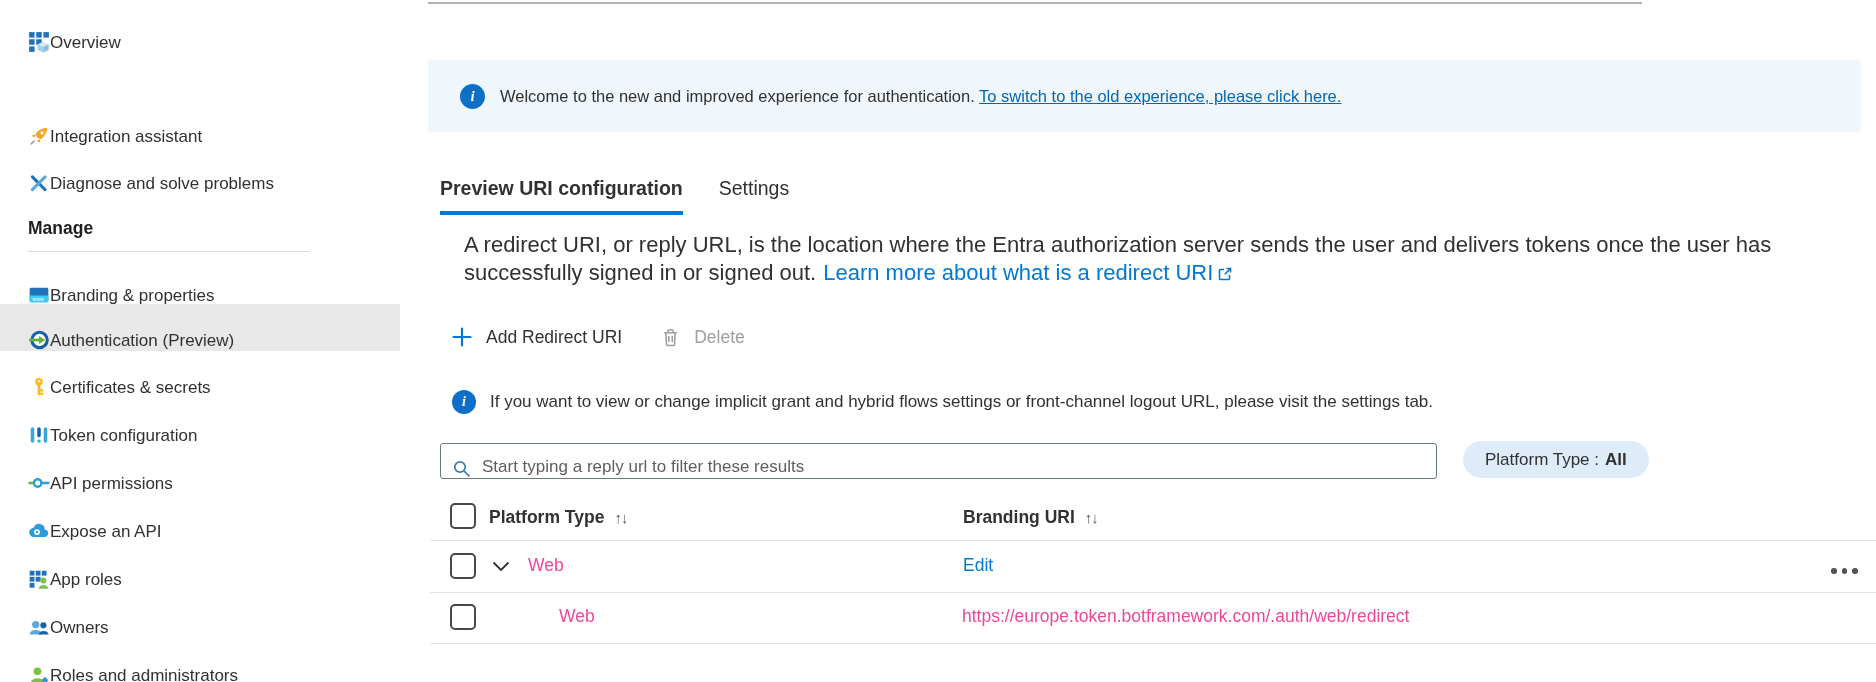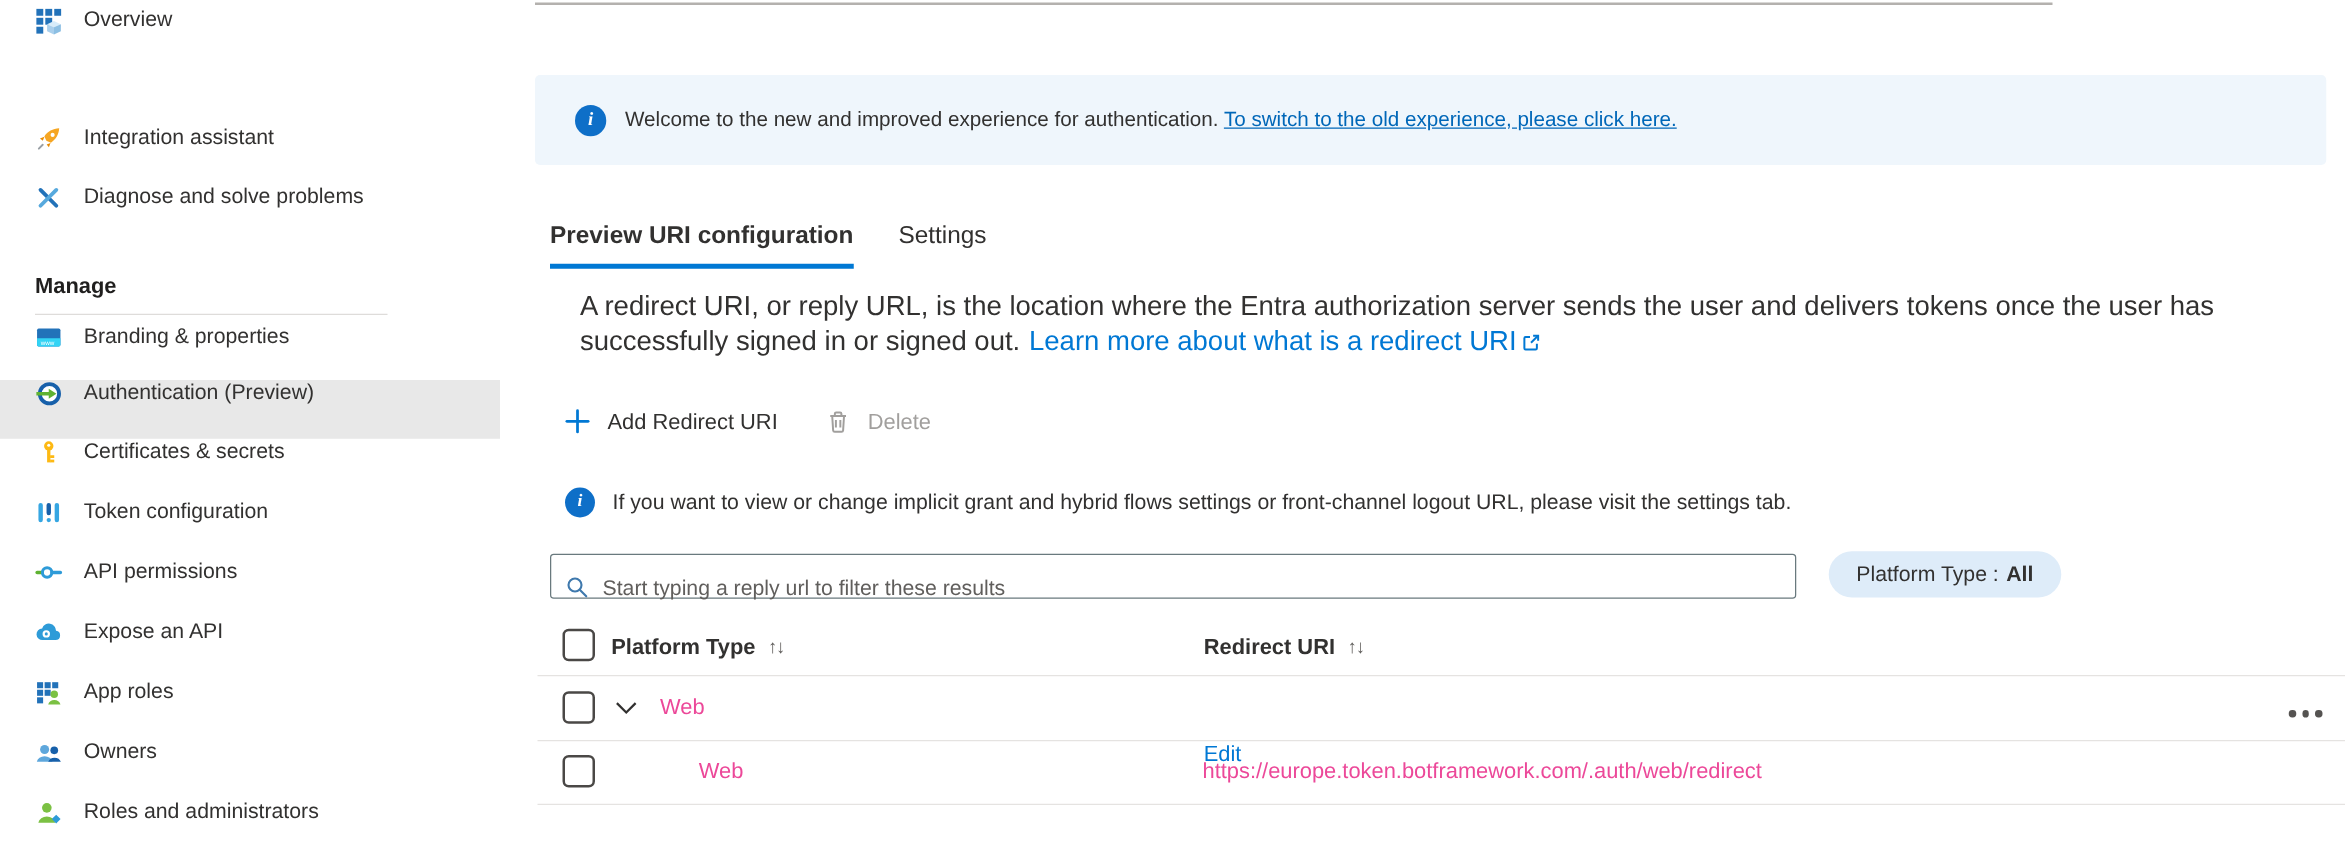--- a/index.html
+++ b/index.html
@@ -9,8 +9,8 @@
   }
   
   .sidebar{position:absolute;left:0;top:0;width:400px;height:682px;background:#fff;}
-  .nav-item{position:absolute;left:0;width:400px;height:47px;display:flex;align-items:flex-start;
-    padding-left:28px;box-sizing:border-box;gap:17px;font-size:17px;color:#323130;cursor:pointer;}
+  .nav-item{position:absolute;left:0;width:400px;height:47px;display:flex;align-items:flex-end;
+    padding-left:28px;box-sizing:border-box;font-size:17px;color:#323130;cursor:pointer;}
   .nav-item.selected{background:#e8e8e8;}
   .nicon{width:22px;height:22px;display:flex;align-items:center;justify-content:center;flex:0 0 22px;}
   .nlabel{white-space:nowrap;}

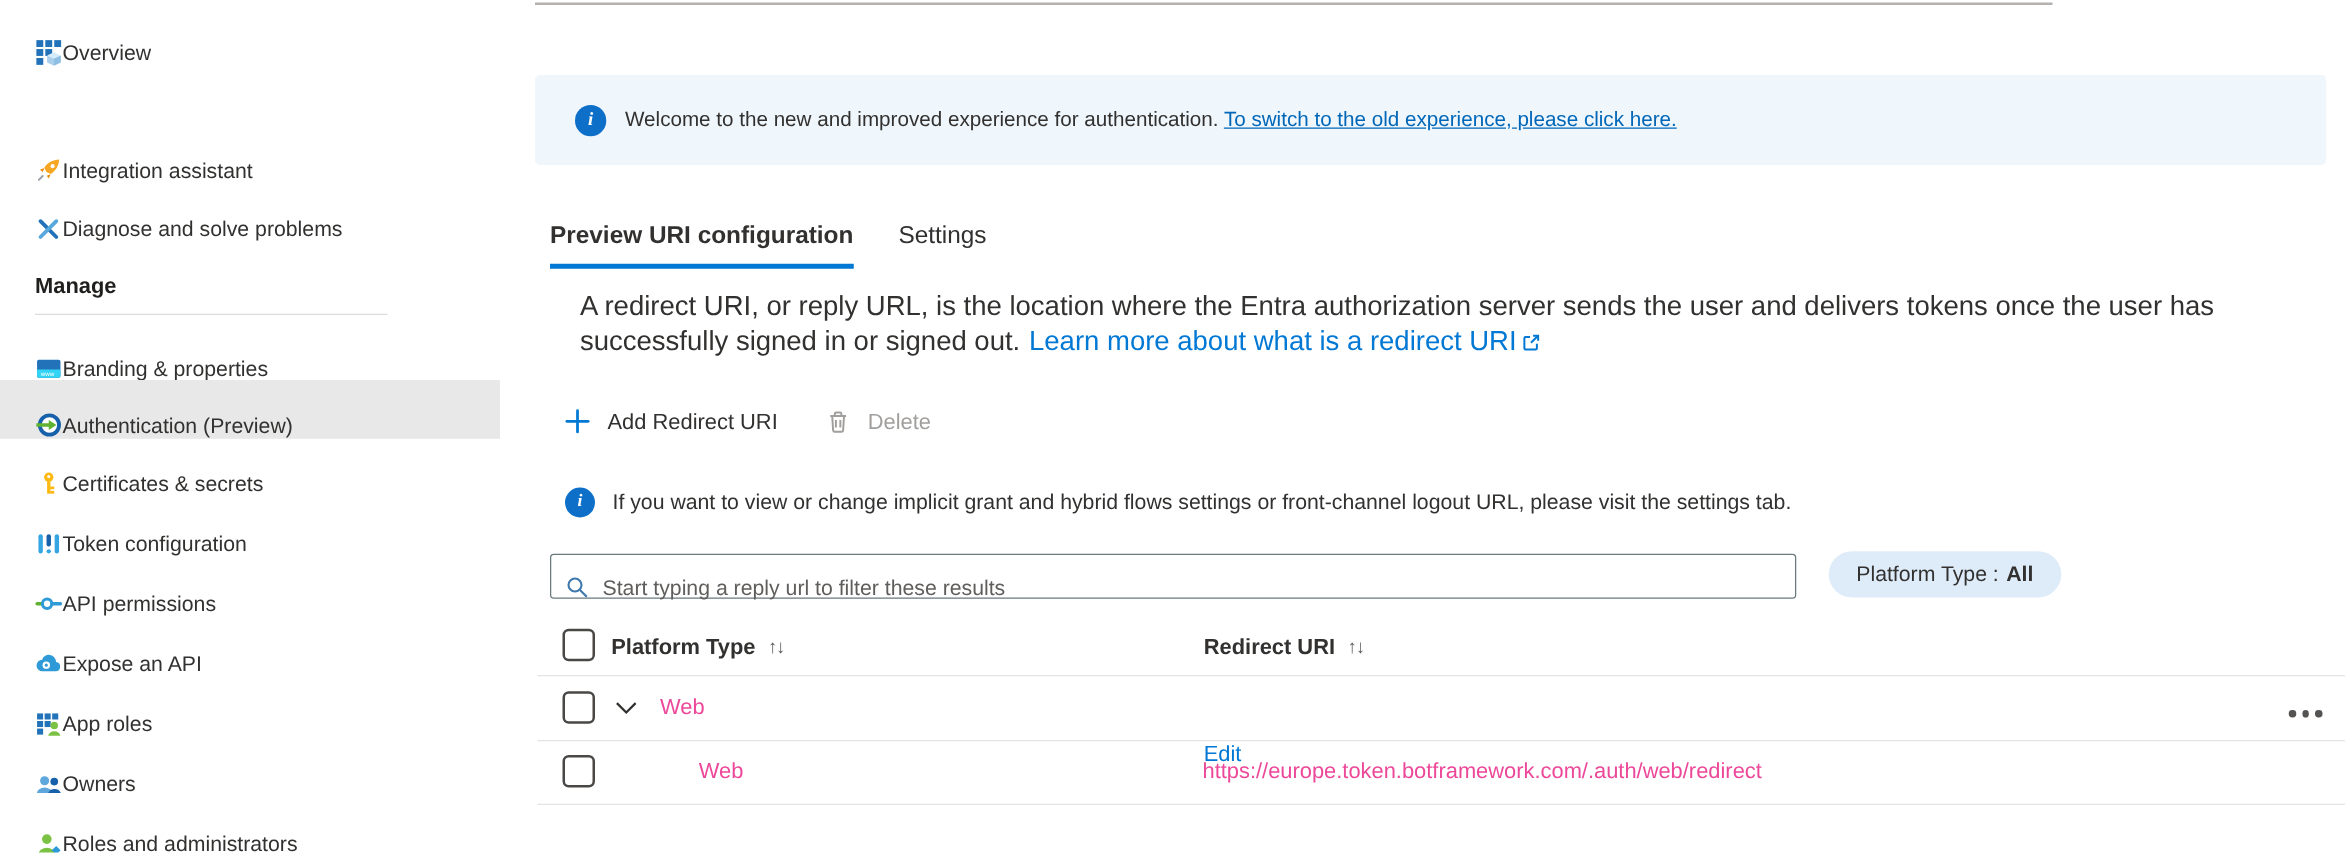--- a/index.html
+++ b/index.html
@@ -37,7 +37,7 @@
   .cmd.disabled{color:#a19f9d;cursor:default;}
   .note{position:absolute;left:452px;top:390px;display:flex;align-items:center;gap:14px;font-size:17px;color:#323130;}
   .search-box{position:absolute;left:440px;top:443px;width:997px;height:36px;border:1px solid #69797e;
-    border-radius:3px;display:flex;align-items:flex-start;padding:16px 11px;gap:9px;box-sizing:border-box;background:#fff;}
+    border-radius:3px;display:flex;align-items:flex-end;padding:0 11px;gap:9px;box-sizing:border-box;background:#fff;}
   .search-box input{border:none;outline:none;flex:1;font-size:17px;color:#323130;font-family:inherit;background:transparent;}
   .search-box input::placeholder{color:#605e5c;}
   .pill{position:absolute;left:1463px;top:441px;height:37px;padding:0 22px;background:#deecf9;border-radius:19px;

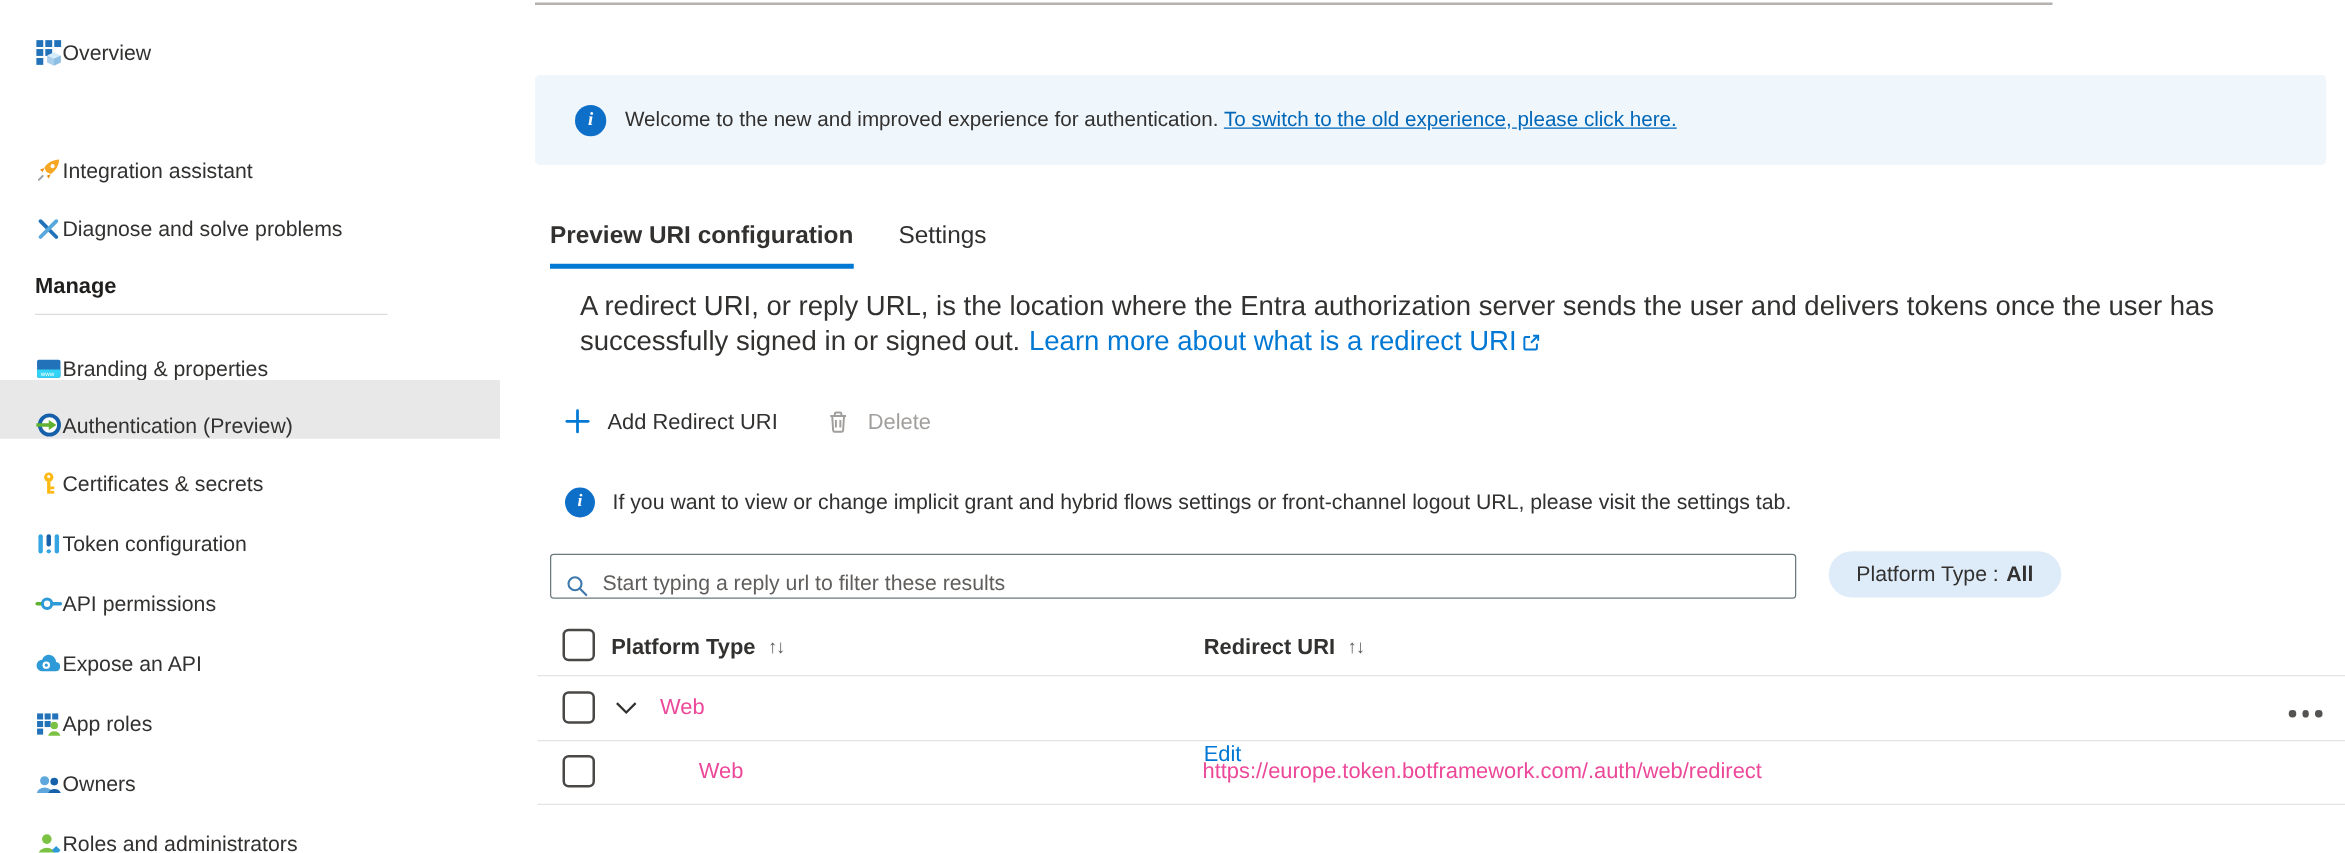--- a/index.html
+++ b/index.html
@@ -300,7 +300,7 @@
     <span class="sort">↑↓</span>
   </div>
   <div class="th" style="left:963px;top:507px">
-    <span>Redirect URI</span>
+    <span>Branding URI</span>
     <span class="sort">↑↓</span>
   </div>
   <div class="tdiv" style="top:540px"></div>

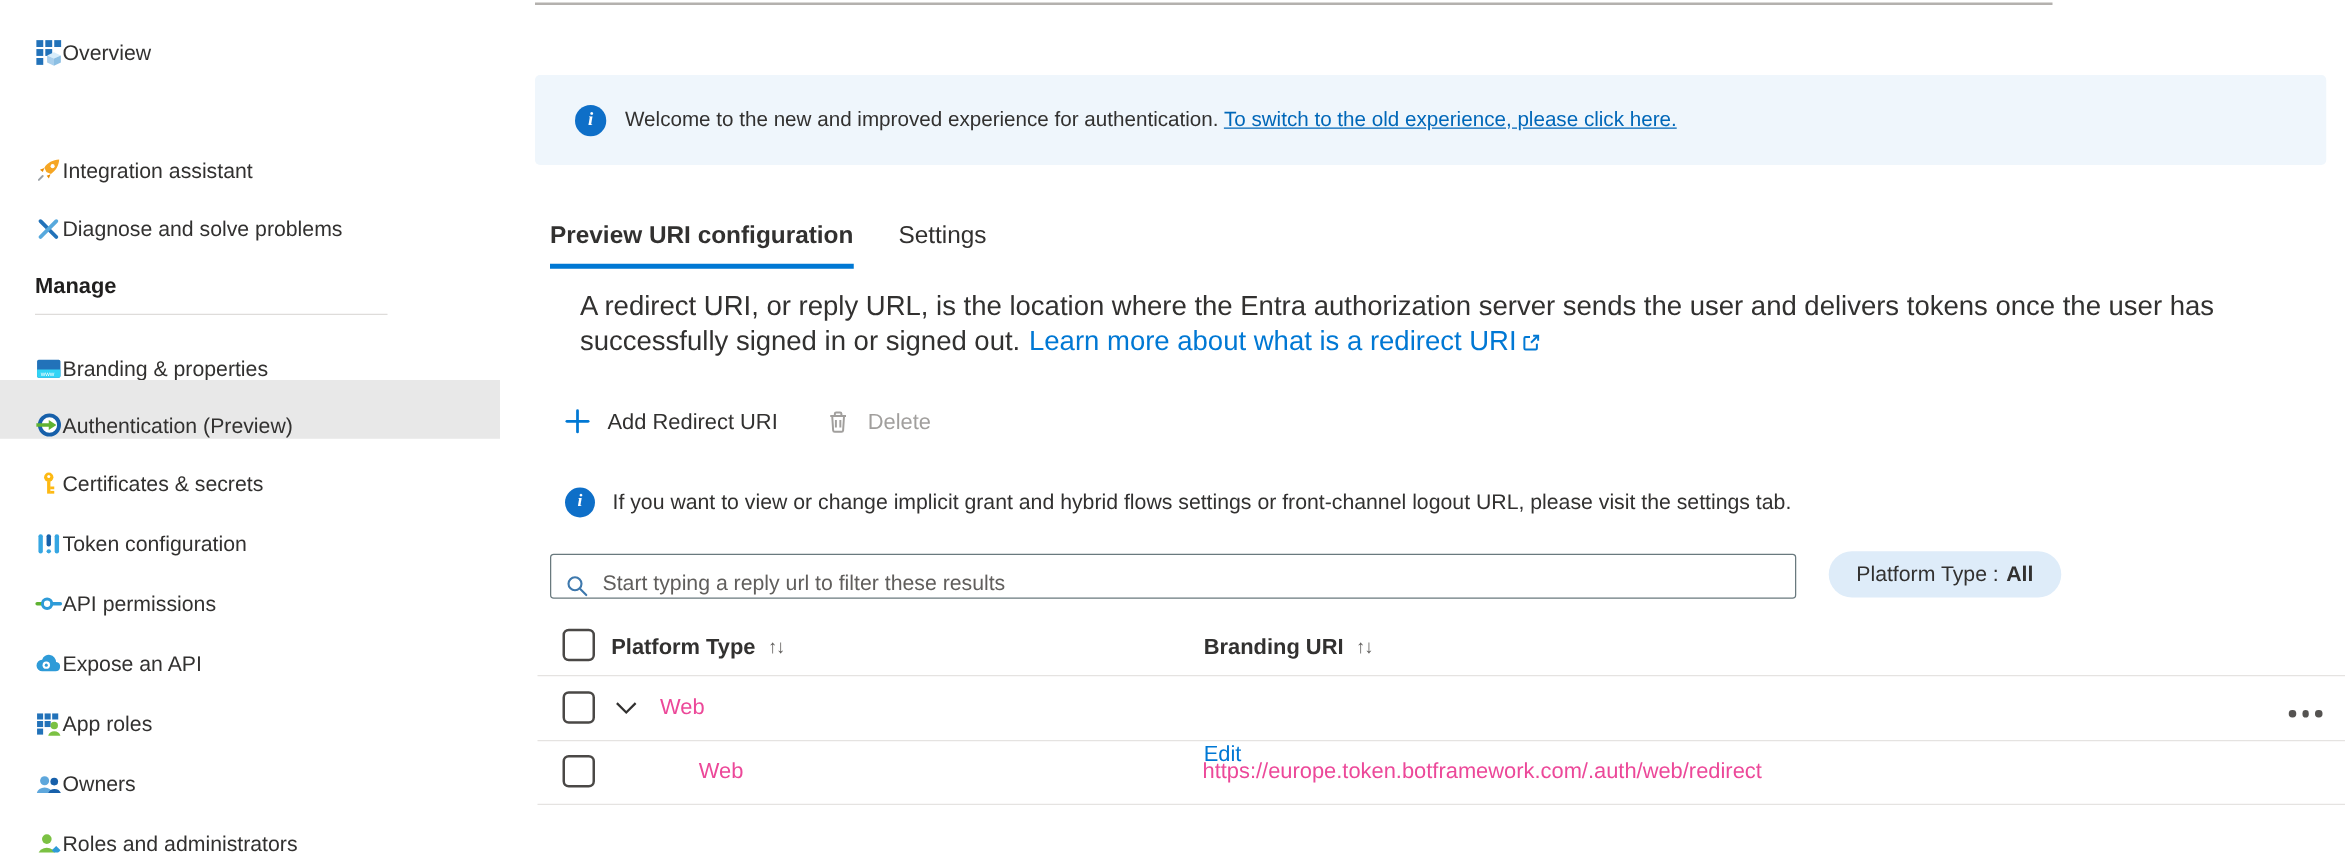--- a/index.html
+++ b/index.html
@@ -49,7 +49,7 @@
   .sort{font-size:15px;color:#605e5c;font-weight:400;margin-left:10px;letter-spacing:-1px;}
   .tdiv{position:absolute;left:430px;width:1446px;height:1px;background:#e5e3e1;}
   .cell{position:absolute;font-size:17.5px;color:#ec4899;white-space:nowrap;}
-  .edit-link{position:absolute;font-size:17.5px;color:#0078d4;cursor:pointer;margin-top:38px;}
+  .edit-link{position:absolute;font-size:17.5px;color:#0078d4;cursor:pointer;}
   .chevron{position:absolute;cursor:pointer;line-height:0;}
   .more{position:absolute;display:flex;gap:5px;align-items:center;cursor:pointer;height:10px;}
   .more i{width:5.5px;height:5.5px;border-radius:50%;background:#555351;display:block;}

